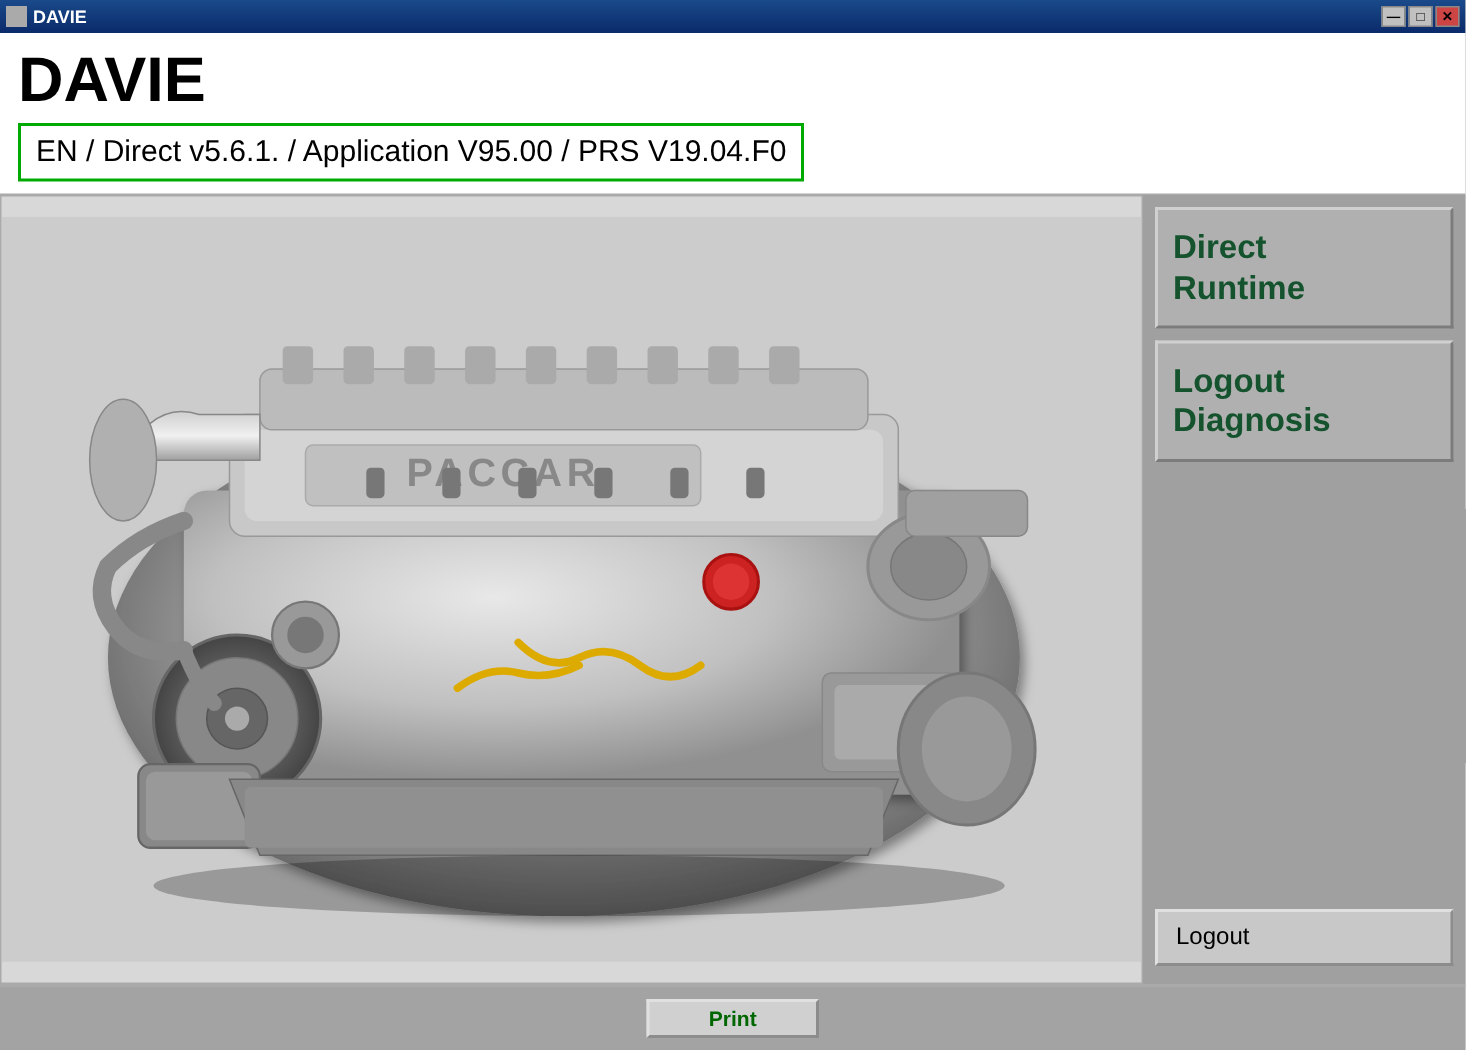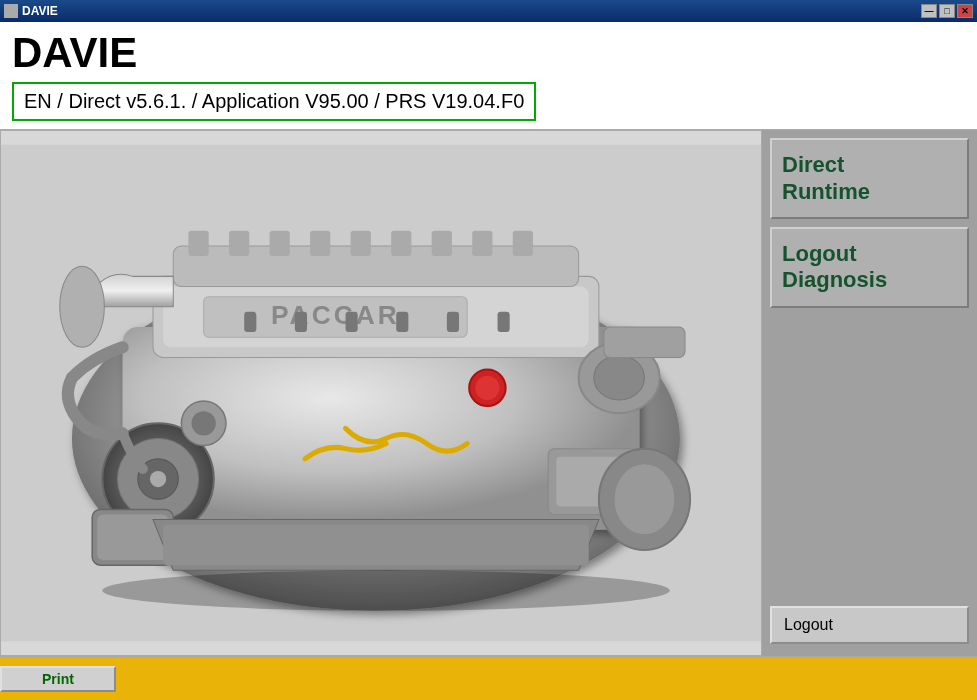--- a/index.html
+++ b/index.html
@@ -172,11 +172,12 @@
 
     
     .bottom-bar {
-      background: #eab308;
+      background: #a3a3a3;
       height: 44px;
       border-top: 2px solid #aaa;
       display: flex;
       align-items: center;
+      justify-content: center;
       gap: 0;
     }
 

